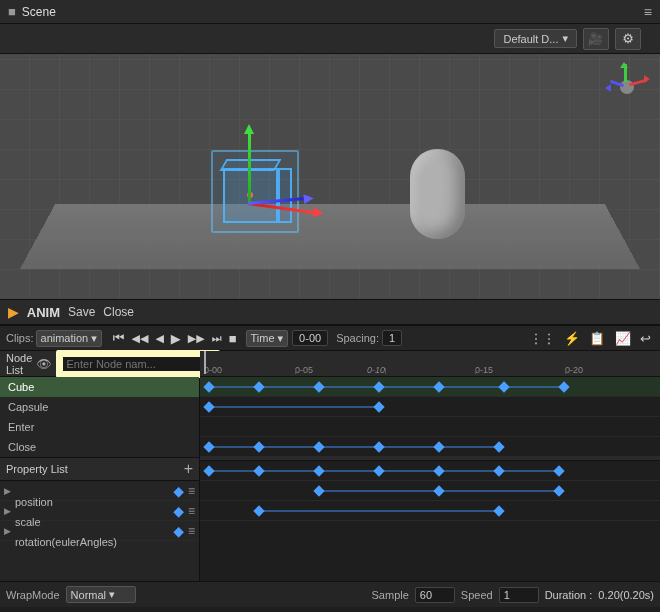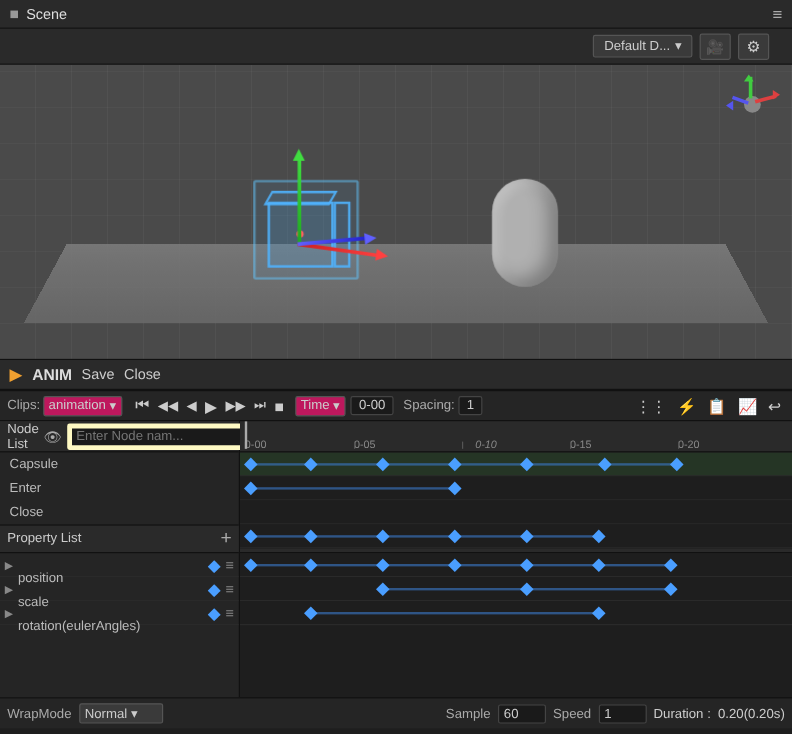--- a/index.html
+++ b/index.html
@@ -115,7 +115,7 @@
       background: none; border: none; color: #ccc; cursor: pointer; font-size: 13px; padding: 0 3px; height: 22px; display: flex; align-items: center;
     }
     .dropdown-small {
-      background: #be185d; border: 1px solid #555; color: #ccc; font-size: 11px; padding: 1px 4px; cursor: pointer; border-radius: 2px; display: flex; align-items: center; gap: 3px; text-align: right;
+      background: #404040; border: 1px solid #555; color: #ccc; font-size: 11px; padding: 1px 4px; cursor: pointer; border-radius: 2px; display: flex; align-items: center; gap: 3px; text-align: right;
     }
     .anim-spacer { flex: 1; }
     .anim-right { display: flex; align-items: center; gap: 3px; }

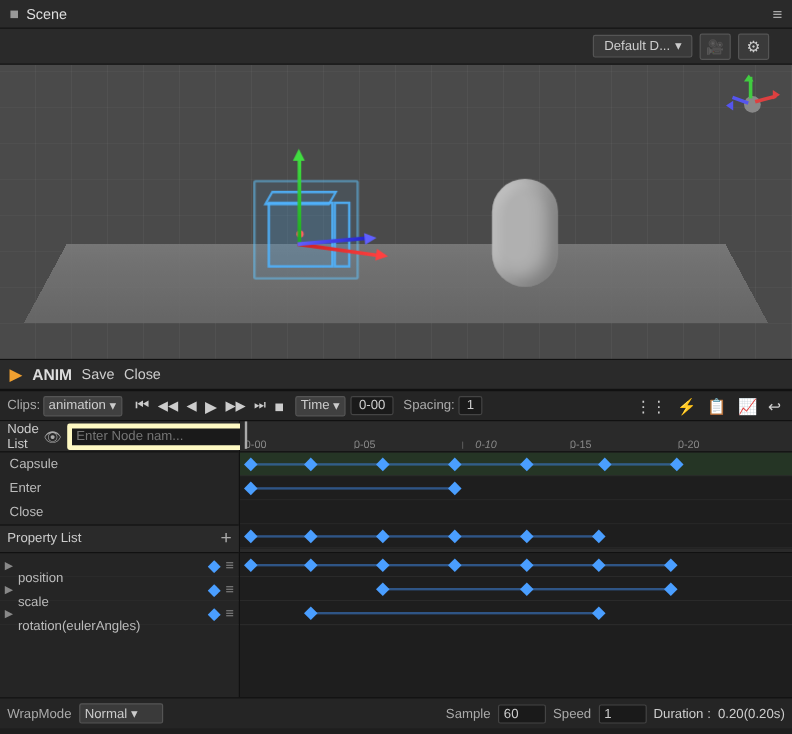--- a/index.html
+++ b/index.html
@@ -150,7 +150,7 @@
     .node-search-input {
       flex: 1;
       background: #1a1a1a;
-      border: 4px solid #fef9c3;
+      border: 7px solid #fef9c3;
       color: #ccc;
       font-size: 11px;
       padding: 1px 4px;

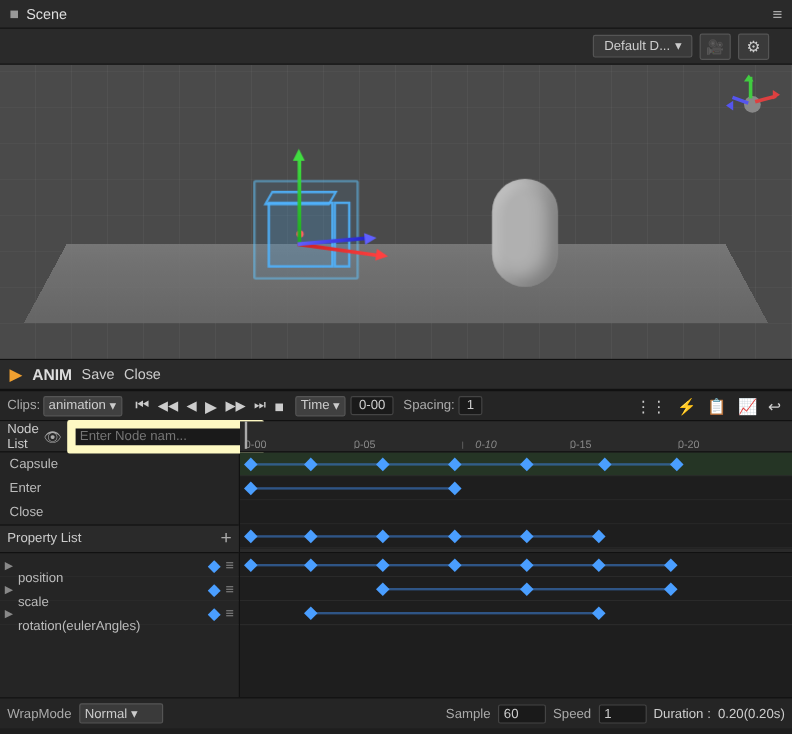--- a/index.html
+++ b/index.html
@@ -474,7 +474,7 @@
           <div class="ruler-tick" style="left: 4px;"></div>
           <div class="ruler-mark" style="left: 95px;">0-05</div>
           <div class="ruler-tick" style="left: 95px;"></div>
-          <div class="ruler-mark" style="left: 196px; font-style: italic;">0-10</div>
+          <div class="ruler-mark" style="left: 167px; font-style: italic;">0-10</div>
           <div class="ruler-tick" style="left: 185px;"></div>
           <div class="ruler-mark" style="left: 275px;">0-15</div>
           <div class="ruler-tick" style="left: 275px;"></div>

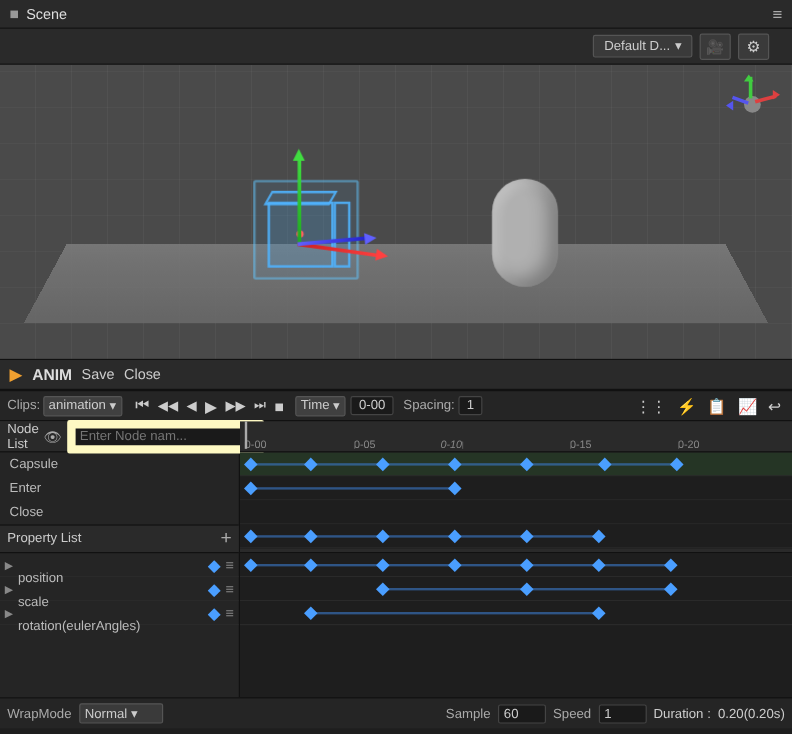--- a/index.html
+++ b/index.html
@@ -433,6 +433,7 @@
     </div>
 
     <div id="node-rows">
+        <div class="node-row active">Cube</div>
         <div class="node-row">Capsule</div>
         <div class="node-row">Enter</div>
         <div class="node-row">Close</div>

